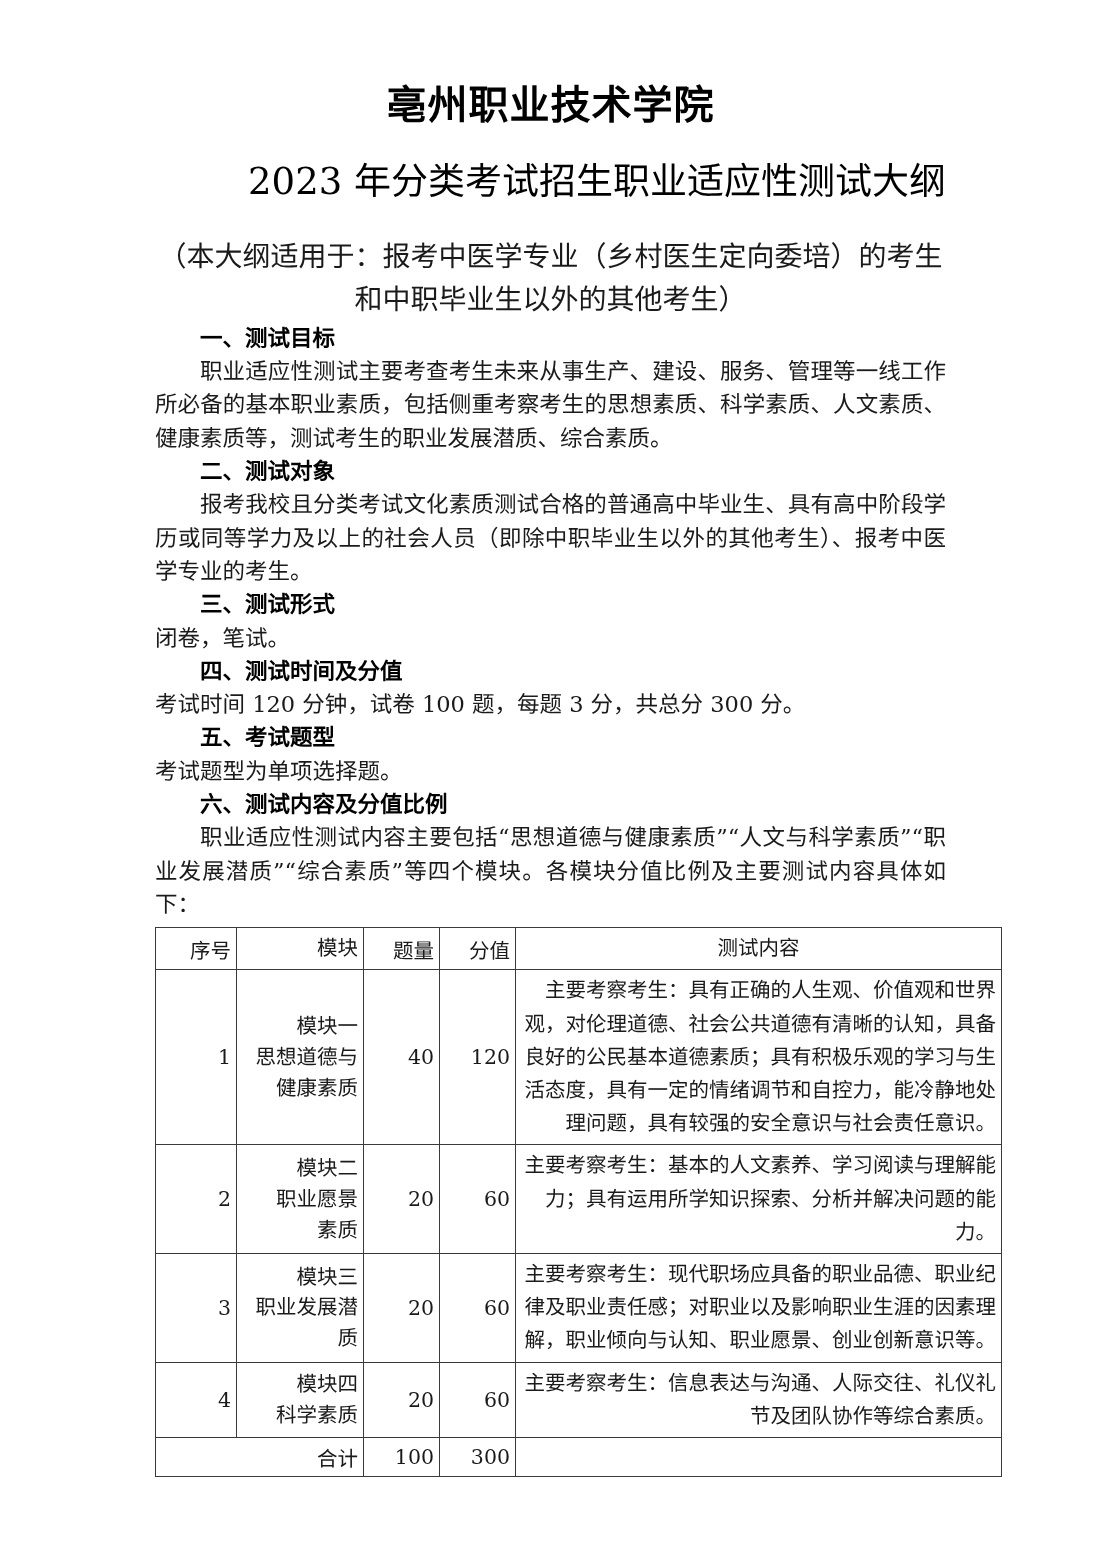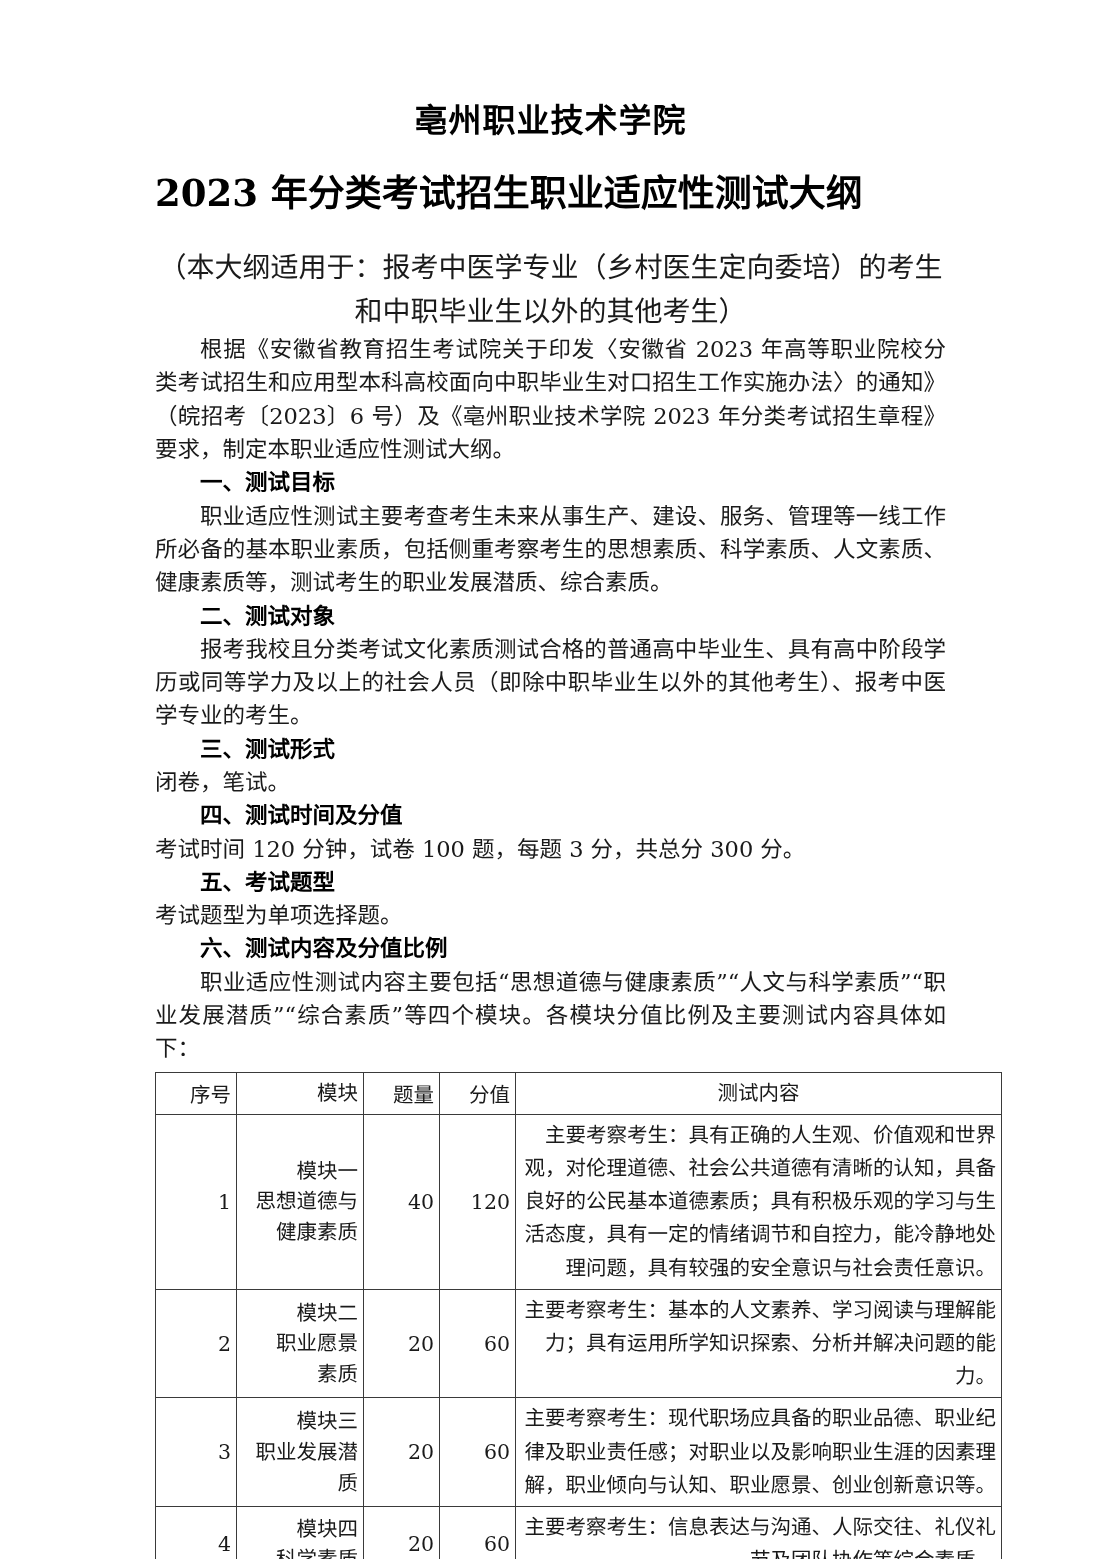--- a/index.html
+++ b/index.html
@@ -32,10 +32,10 @@
   
   .title-main {
     text-align: center;
-    font-size: 33px;
+    font-size: 40px;
     font-weight: bold;
     letter-spacing: 1px;
-    margin-top: 100px;
+    margin-top: 80px;
     line-height: 1.25;
     font-family: "DejaVu Serif", "Liberation Serif", serif;
     color: #000;

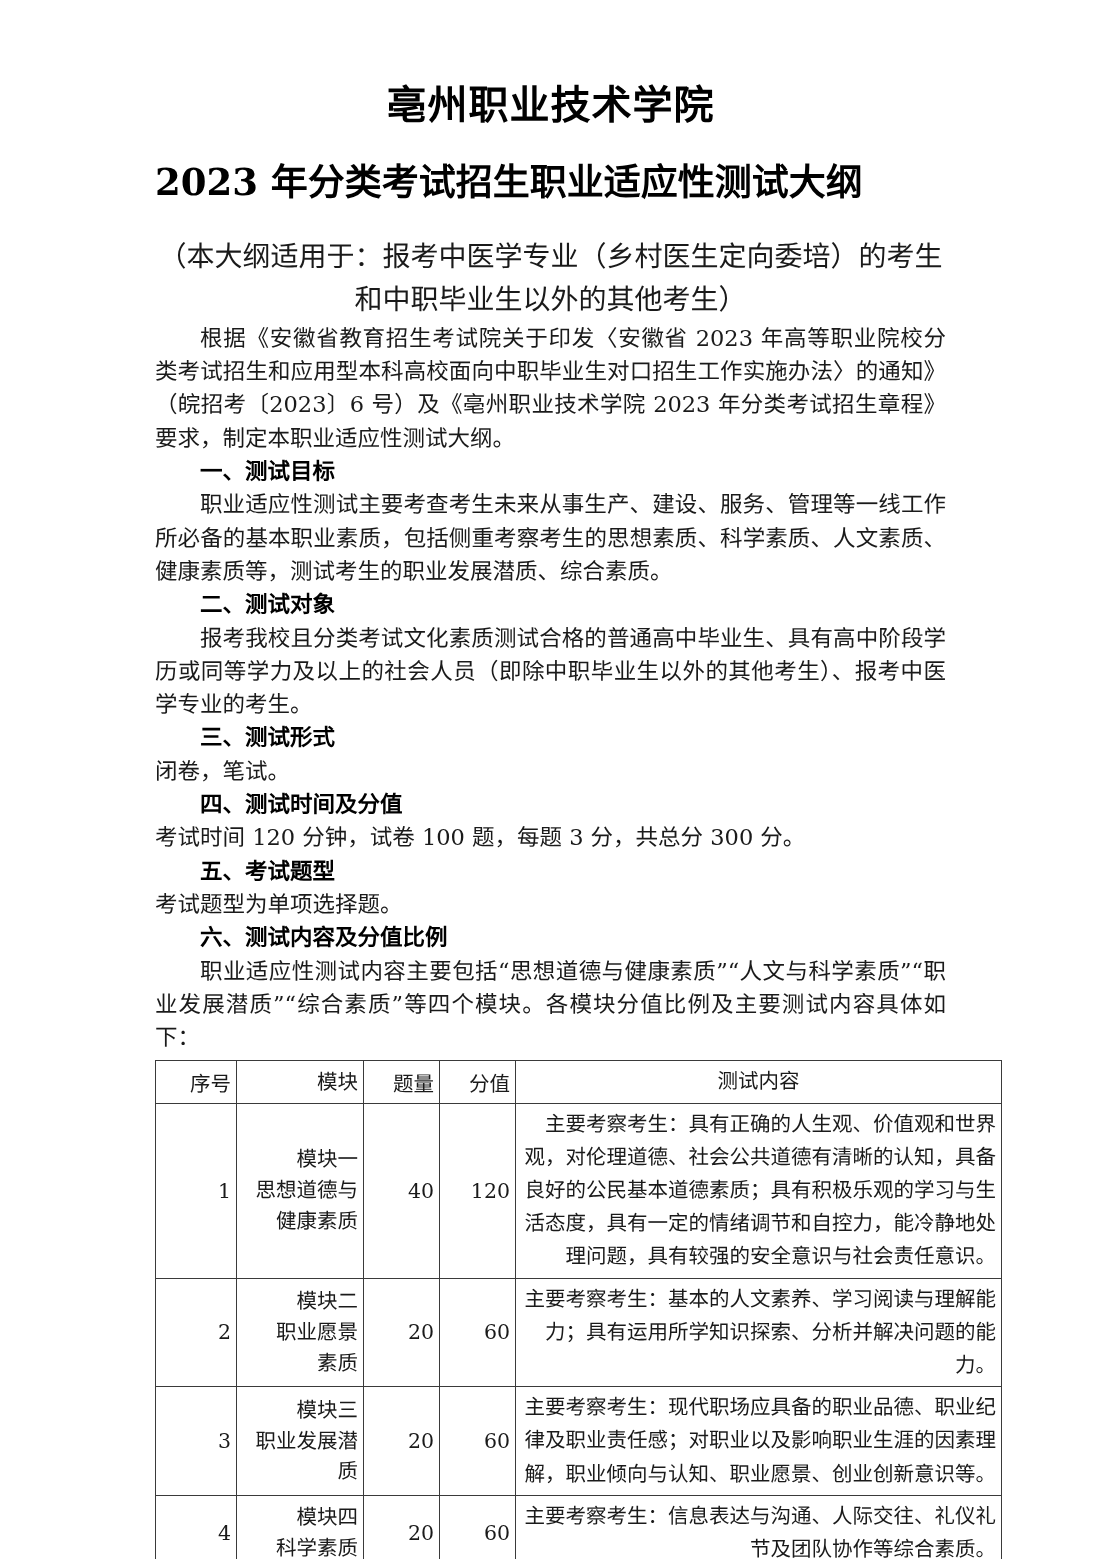--- a/index.html
+++ b/index.html
@@ -41,9 +41,9 @@
     color: #000;
   }
   .title-sub {
-    text-align: left;
+    text-align: right;
     font-size: 37px;
-    font-weight: bold;
+    font-weight: normal;
     letter-spacing: 0px;
     margin-top: 30px;
     line-height: 1.2;

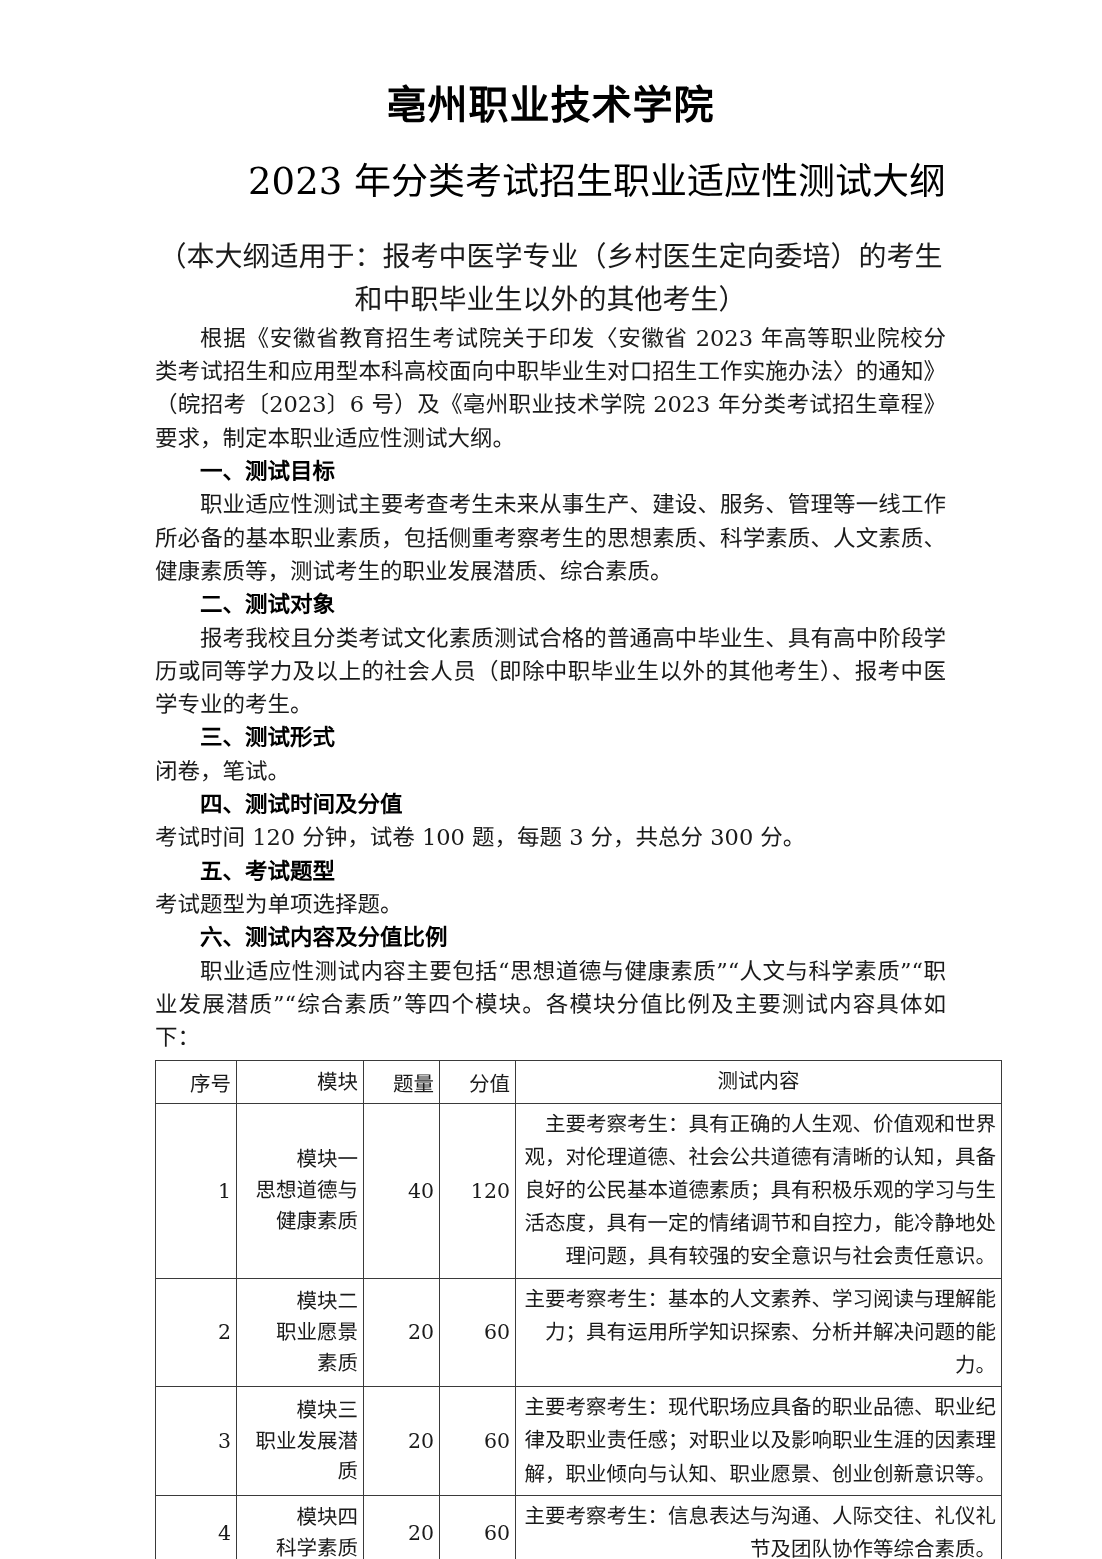--- a/index.html
+++ b/index.html
@@ -117,7 +117,6 @@
     <h2 class="title-sub">2023 年分类考试招生职业适应性测试大纲</h2>
     <div class="title-note">（本大纲适用于：报考中医学专业（乡村医生定向委培）的考生和中职毕业生以外的其他考生）</div>
 
-    <p class="body indent intro">根据《安徽省教育招生考试院关于印发〈安徽省 2023 年高等职业院校分类考试招生和应用型本科高校面向中职毕业生对口招生工作实施办法〉的通知》（皖招考〔2023〕6 号）及《亳州职业技术学院 2023 年分类考试招生章程》要求，制定本职业适应性测试大纲。</p>
 
     <div class="sec-head">一、测试目标</div>
     <p class="body indent">职业适应性测试主要考查考生未来从事生产、建设、服务、管理等一线工作所必备的基本职业素质，包括侧重考察考生的思想素质、科学素质、人文素质、健康素质等，测试考生的职业发展潜质、综合素质。</p>

